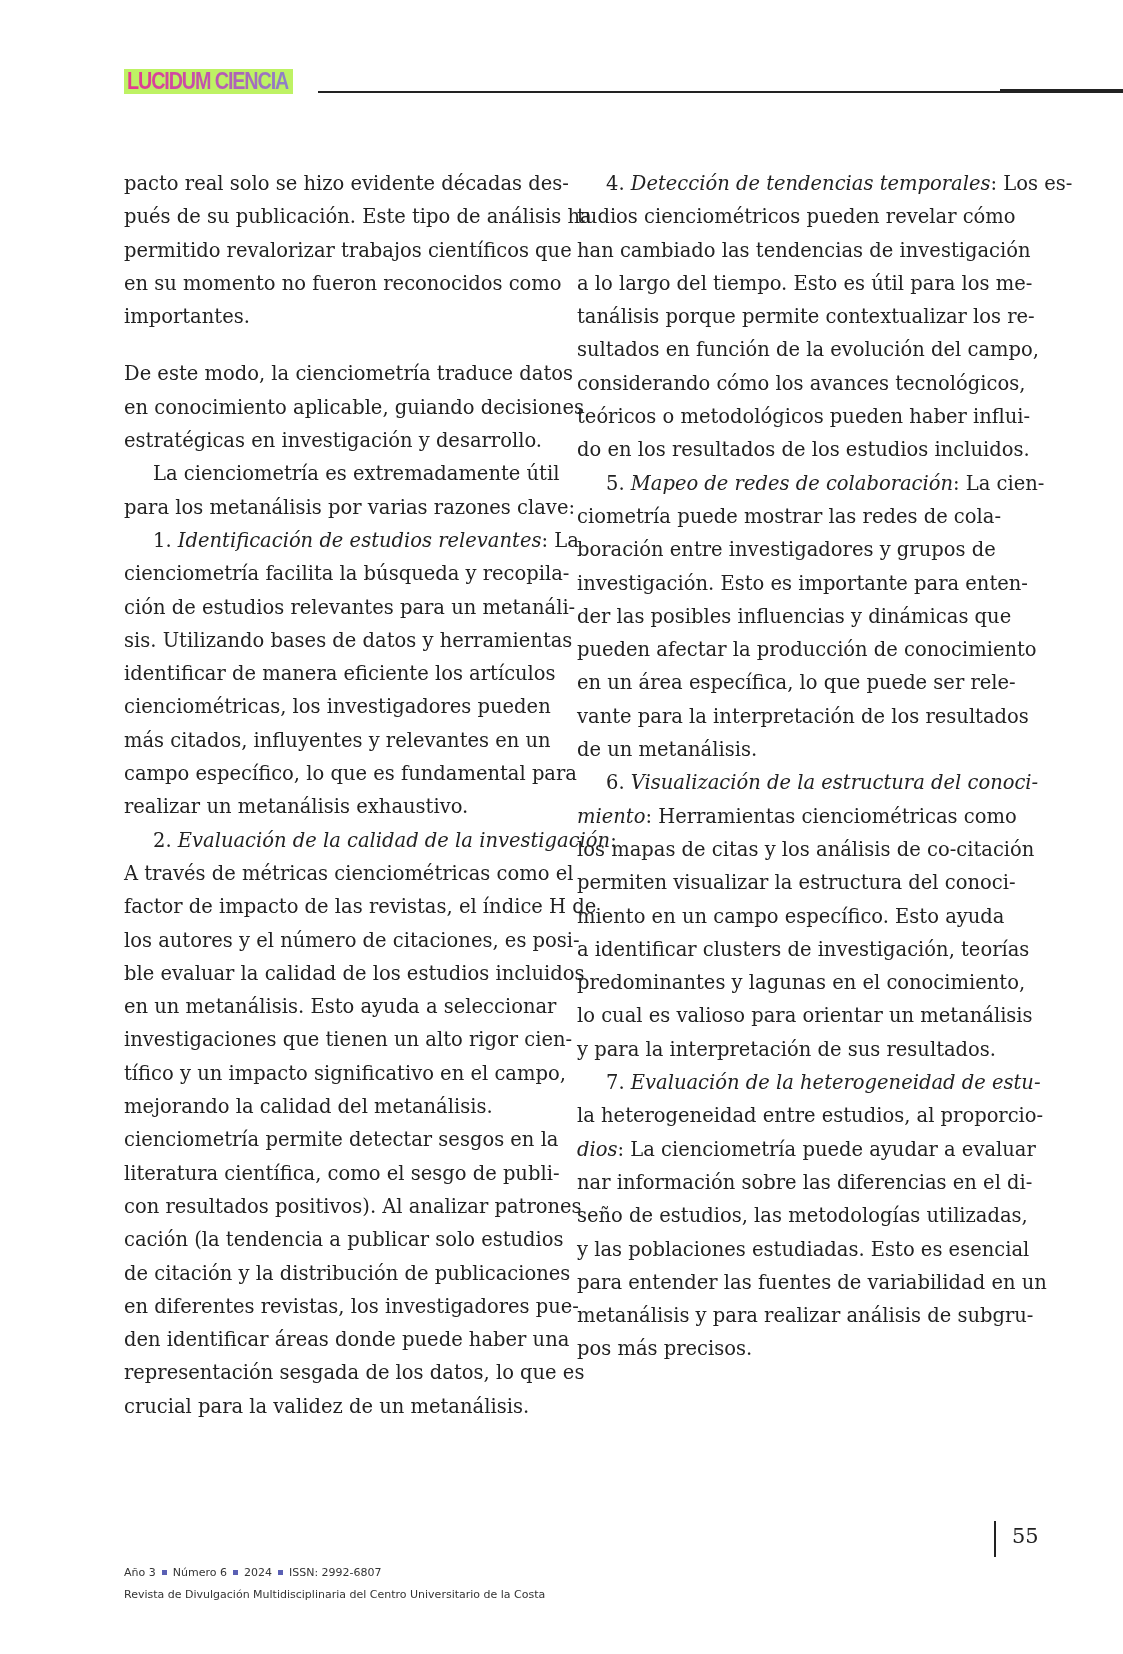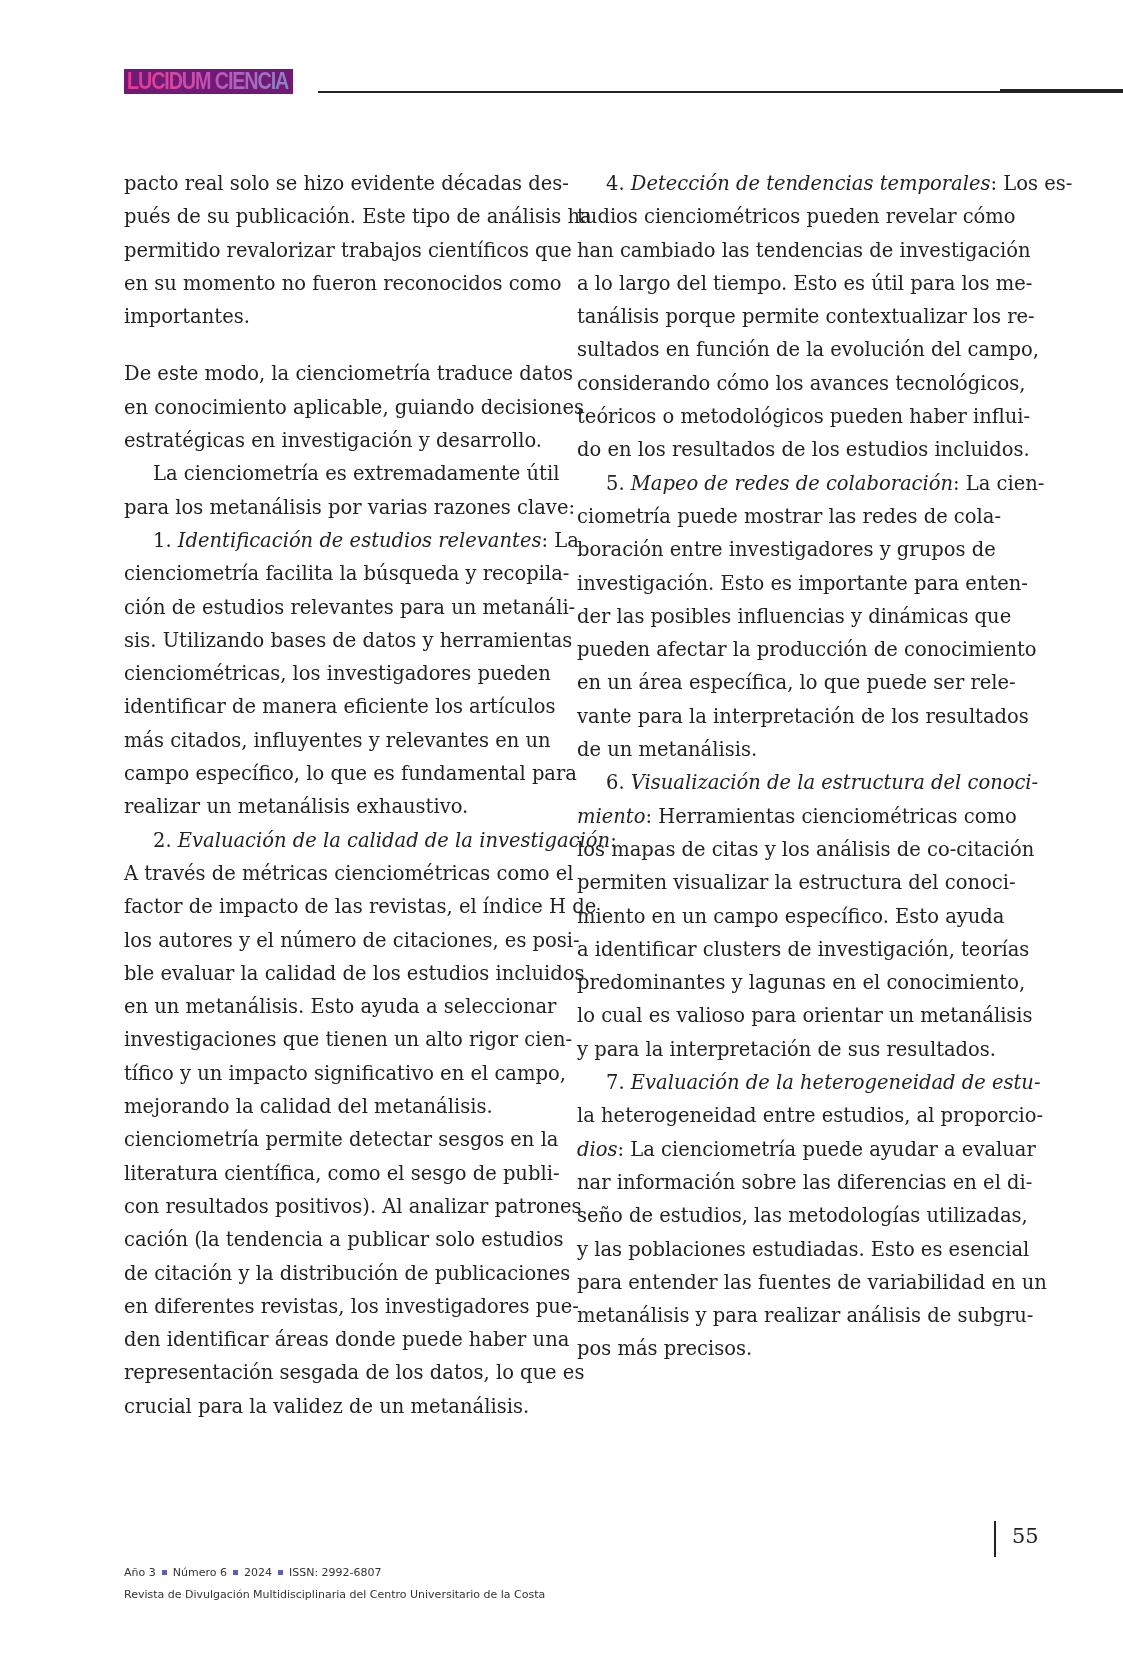--- a/index.html
+++ b/index.html
@@ -10,7 +10,7 @@
   .header { position: absolute; left: 0; top: 0; width: 1123px; height: 110px; }
   .logo-box {
     position: absolute; left: 124px; top: 69px; height: 25px; padding: 0 4px 0 3px;
-    background: #701a75; display: flex; align-items: center;
+    background: #bef264; display: flex; align-items: center;
   }
   .logo-text {
     font-family: "Liberation Sans", sans-serif; font-weight: bold; font-size: 23px; letter-spacing: -1.3px;

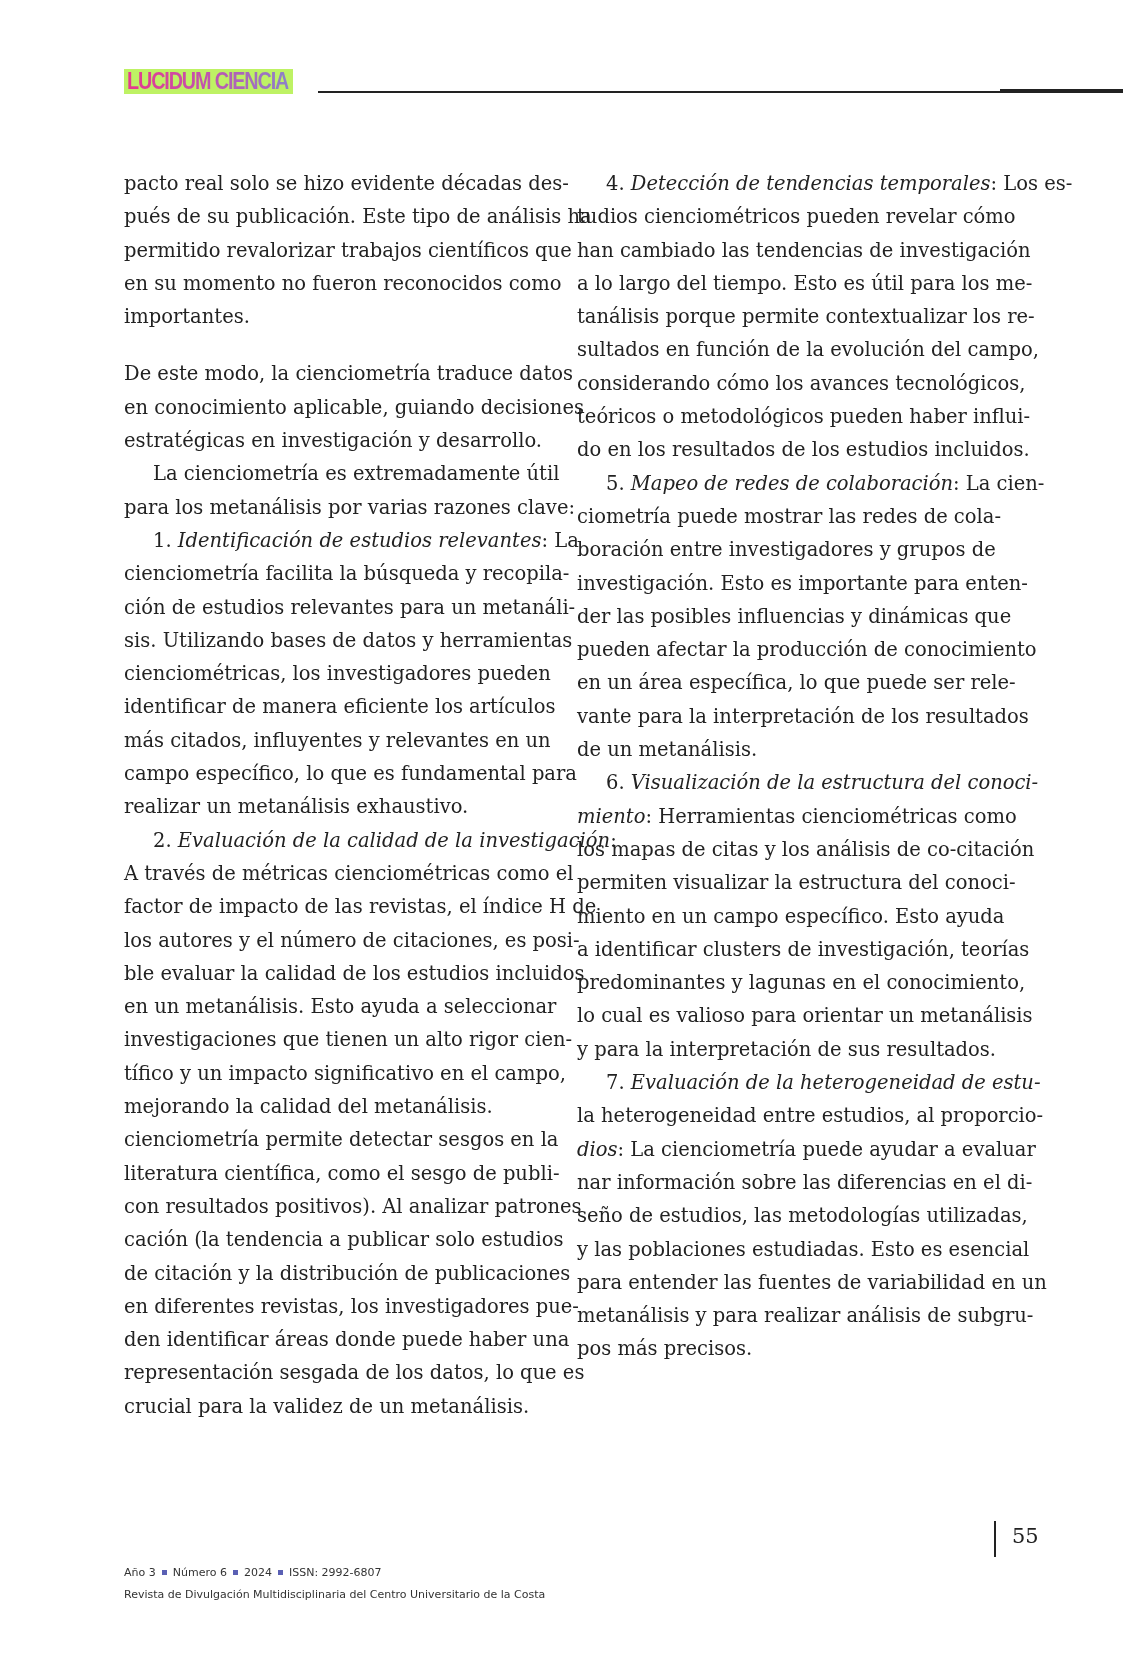--- a/index.html
+++ b/index.html
@@ -69,8 +69,8 @@
       <span class="line"><span>cienciometría facilita la búsqueda y recopila-</span></span>
       <span class="line"><span>ción de estudios relevantes para un metanáli-</span></span>
       <span class="line"><span>sis. Utilizando bases de datos y herramientas</span></span>
+      <span class="line"><span>identificar de manera eficiente los artículos</span></span>
       <span class="line"><span>cienciométricas, los investigadores pueden</span></span>
-      <span class="line"><span>identificar de manera eficiente los artículos</span></span>
       <span class="line"><span>más citados, influyentes y relevantes en un</span></span>
       <span class="line"><span>campo específico, lo que es fundamental para</span></span>
       <span class="line last"><span>realizar un metanálisis exhaustivo.</span></span>

